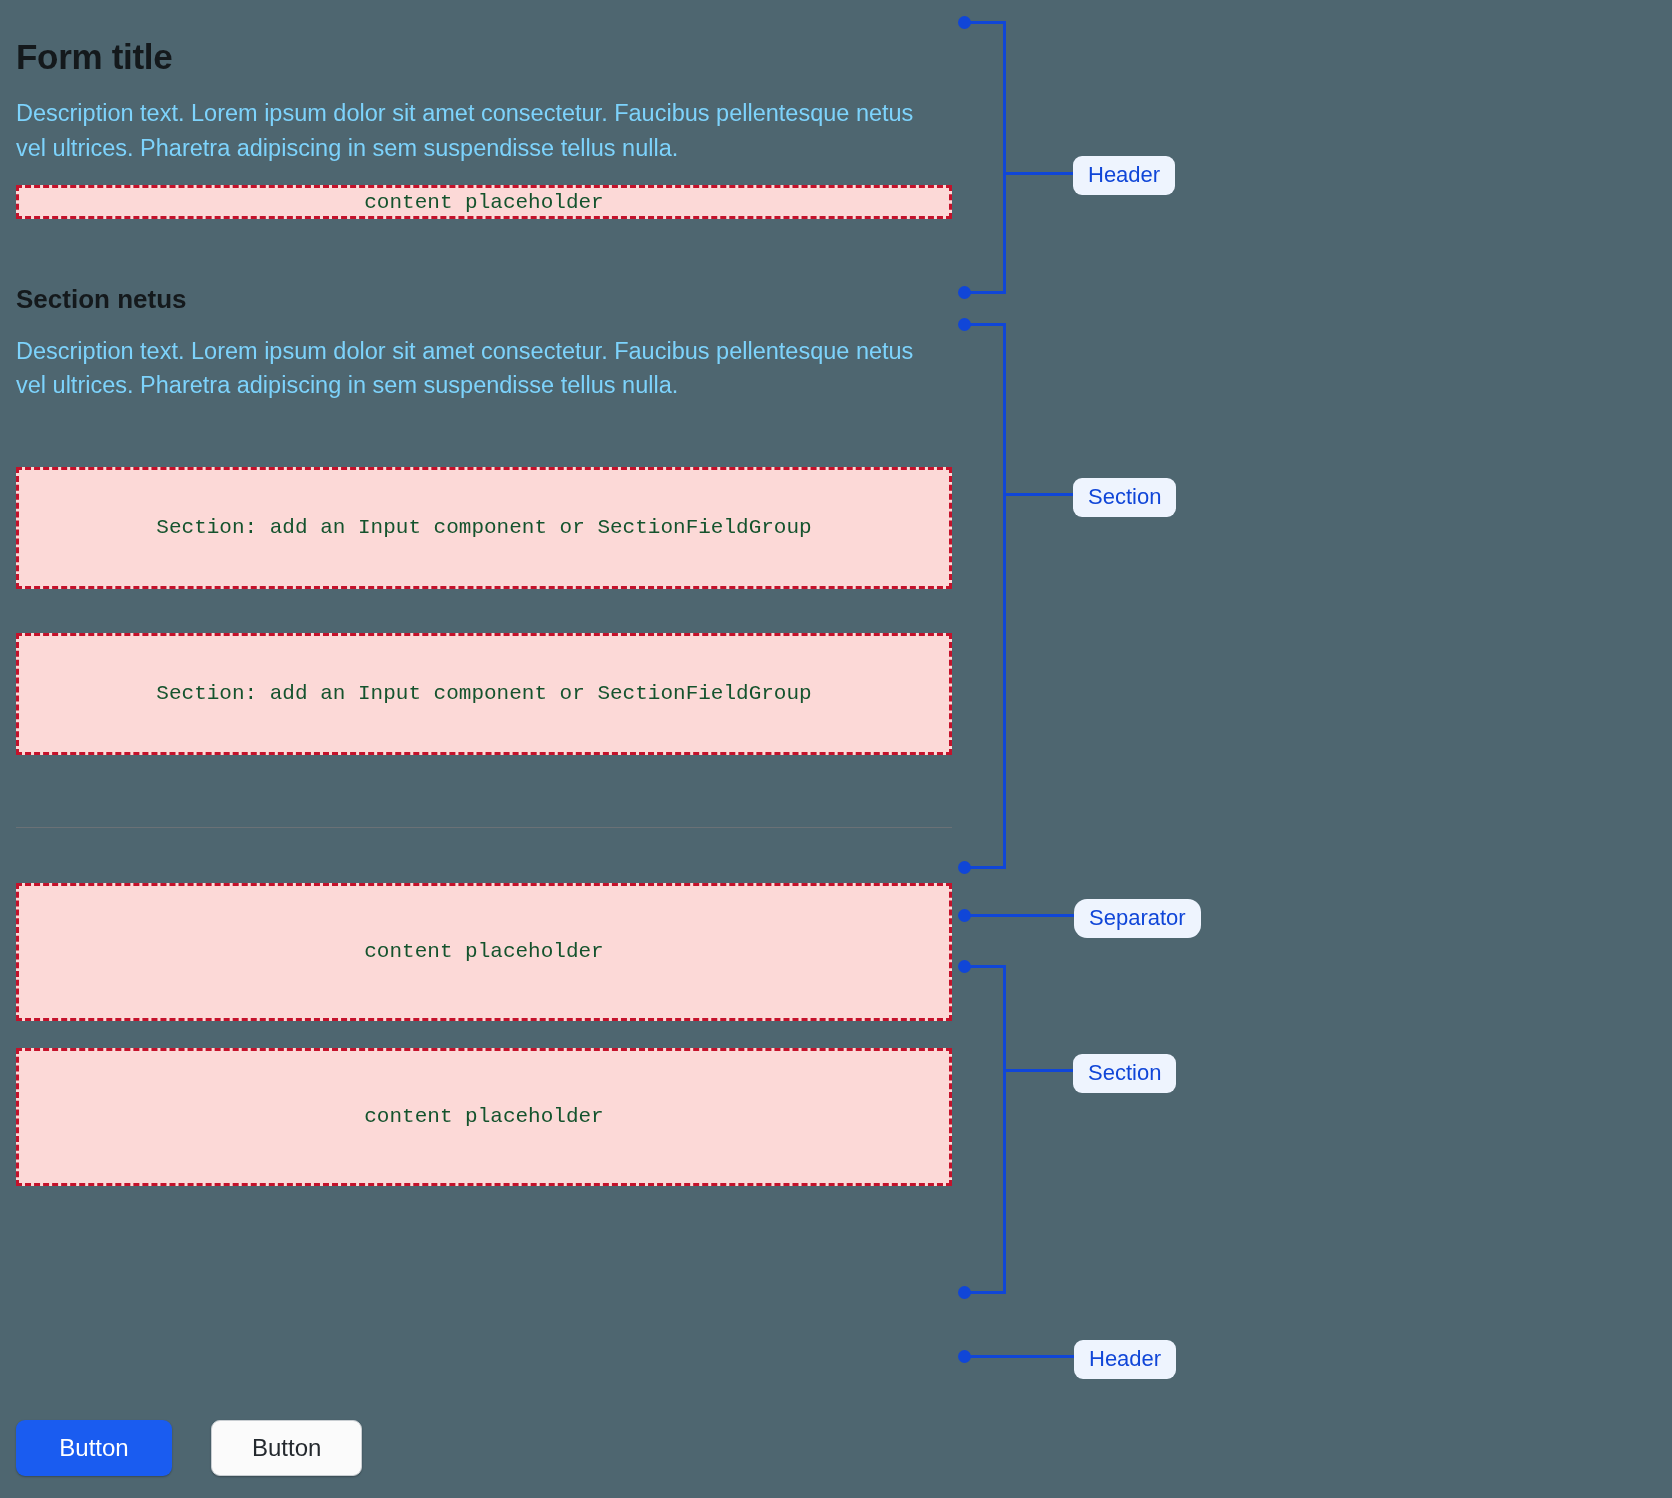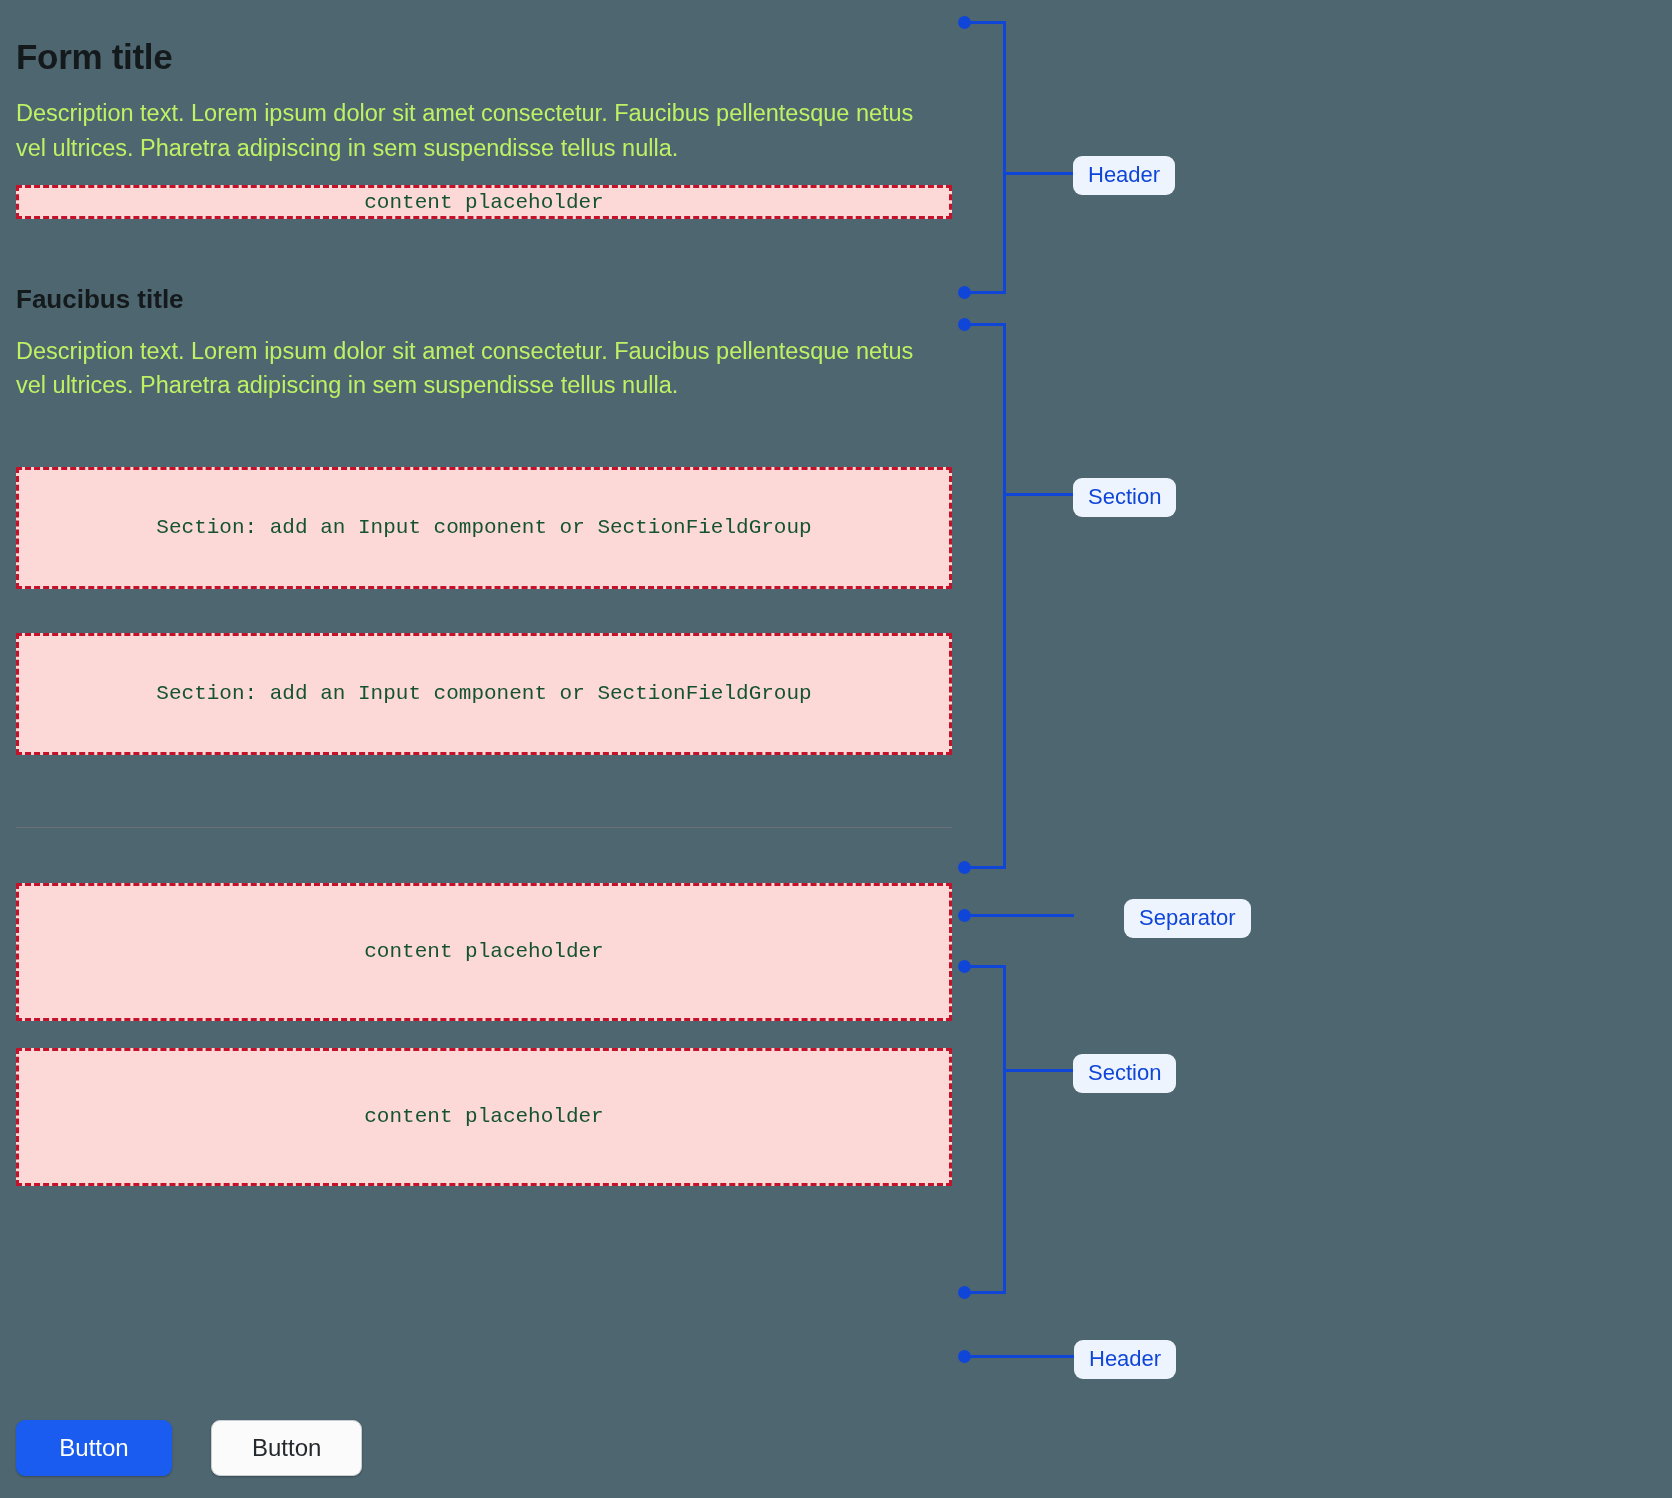--- a/index.html
+++ b/index.html
@@ -18,7 +18,7 @@
     margin:36px 0 0 0; letter-spacing:-0.3px; line-height:1.2;
   }
   .desc {
-    font-size:23.5px; color:#bef264; line-height:1.47;
+    font-size:23.5px; color:#7dd3fc; line-height:1.47;
     margin:18px 4px 0 0; max-width:905px;
   }
   .section-title {

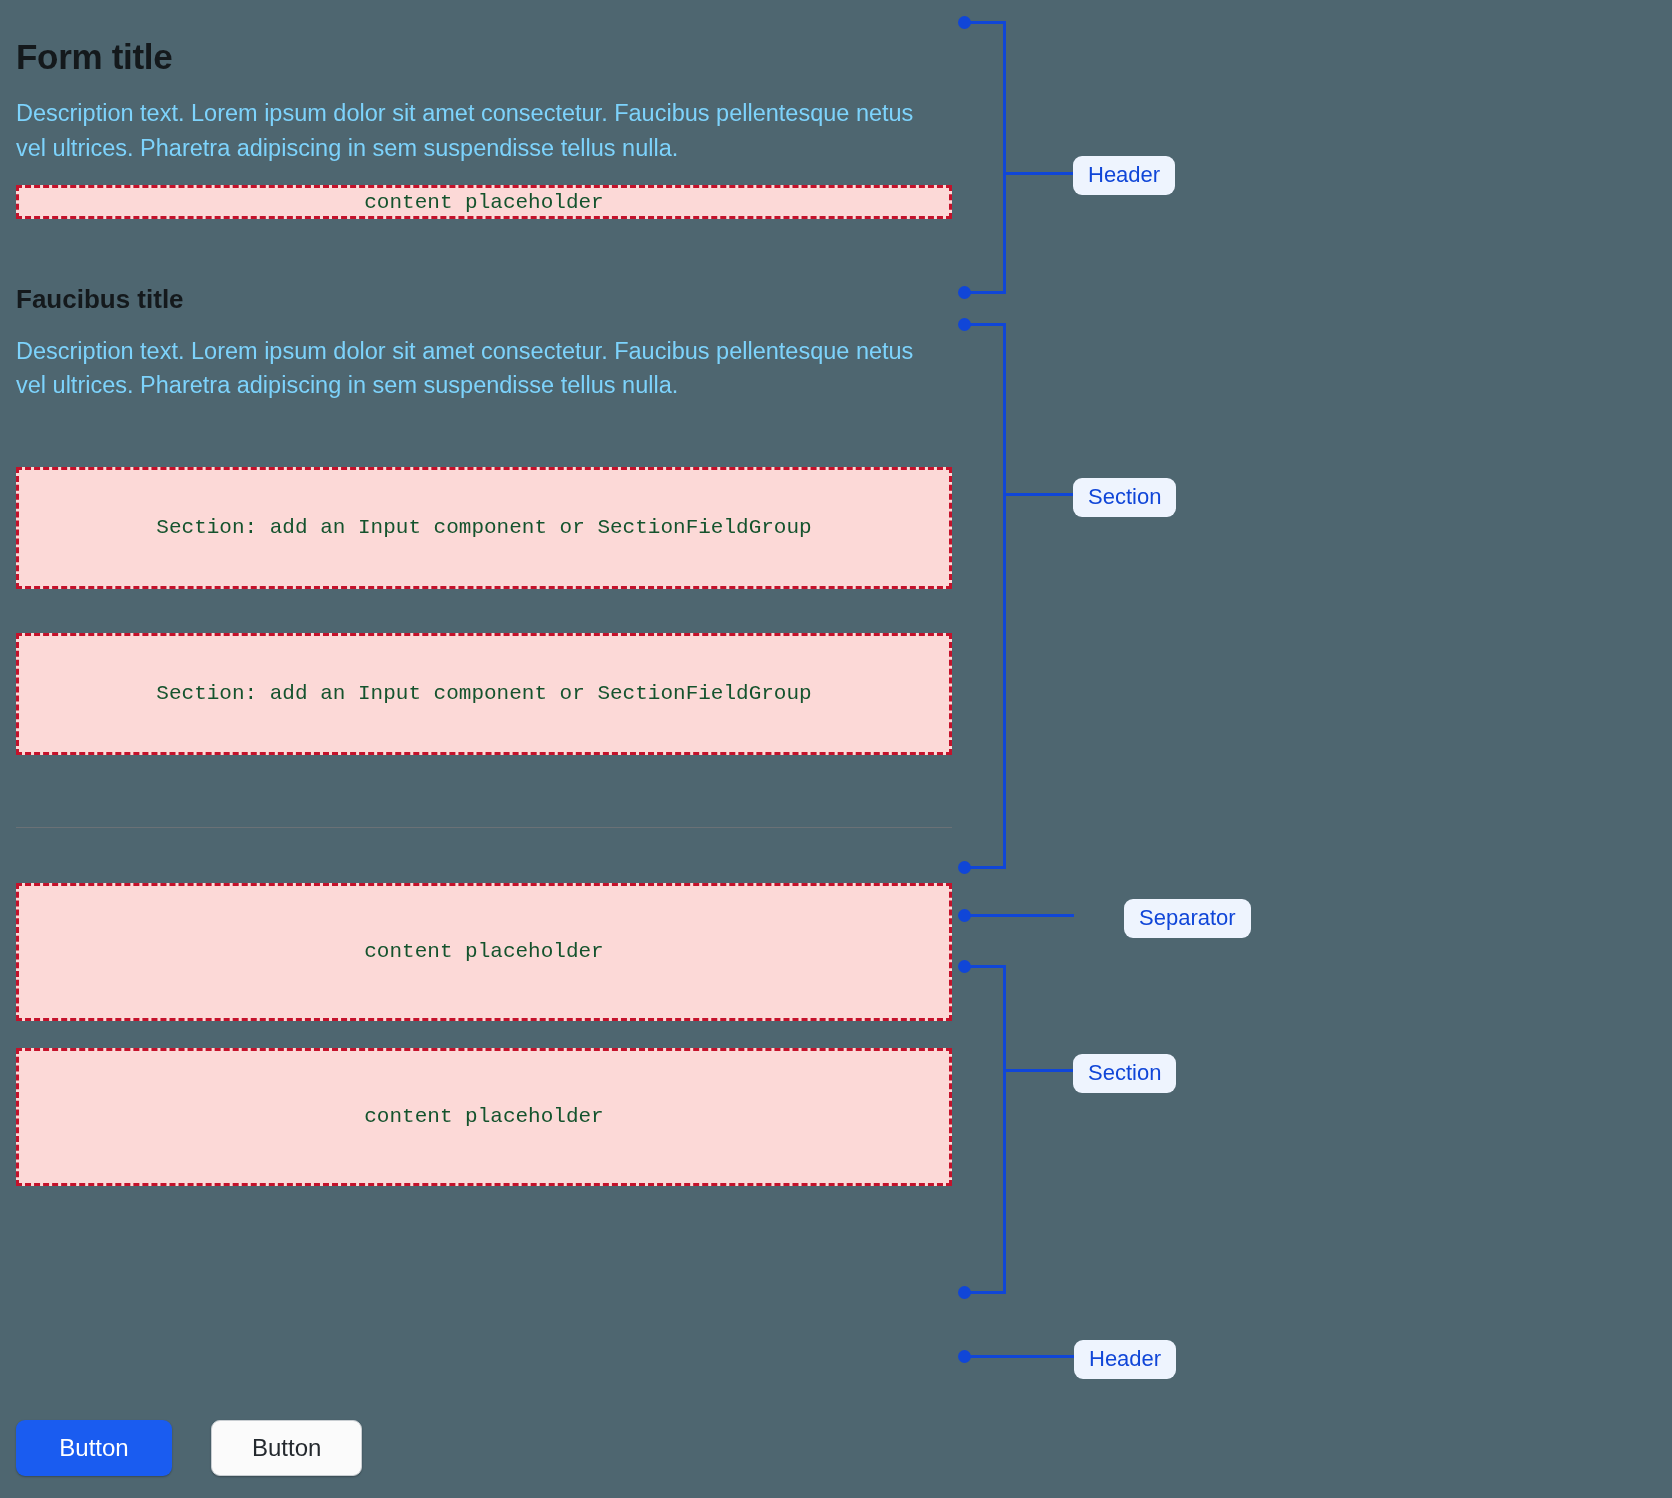--- a/index.html
+++ b/index.html
@@ -88,7 +88,7 @@
 
   <div class="ph ph-slim" style="margin-top:20px;">content placeholder</div>
 
-  <h2 class="section-title" style="margin-top:64px;">Faucibus title</h2>
+  <h2 class="section-title" style="margin-top:64px;">Section netus</h2>
 
   <p class="desc">Description text. Lorem ipsum dolor sit amet consectetur. Faucibus pellentesque netus vel ultrices. Pharetra adipiscing in sem suspendisse tellus nulla.</p>
 

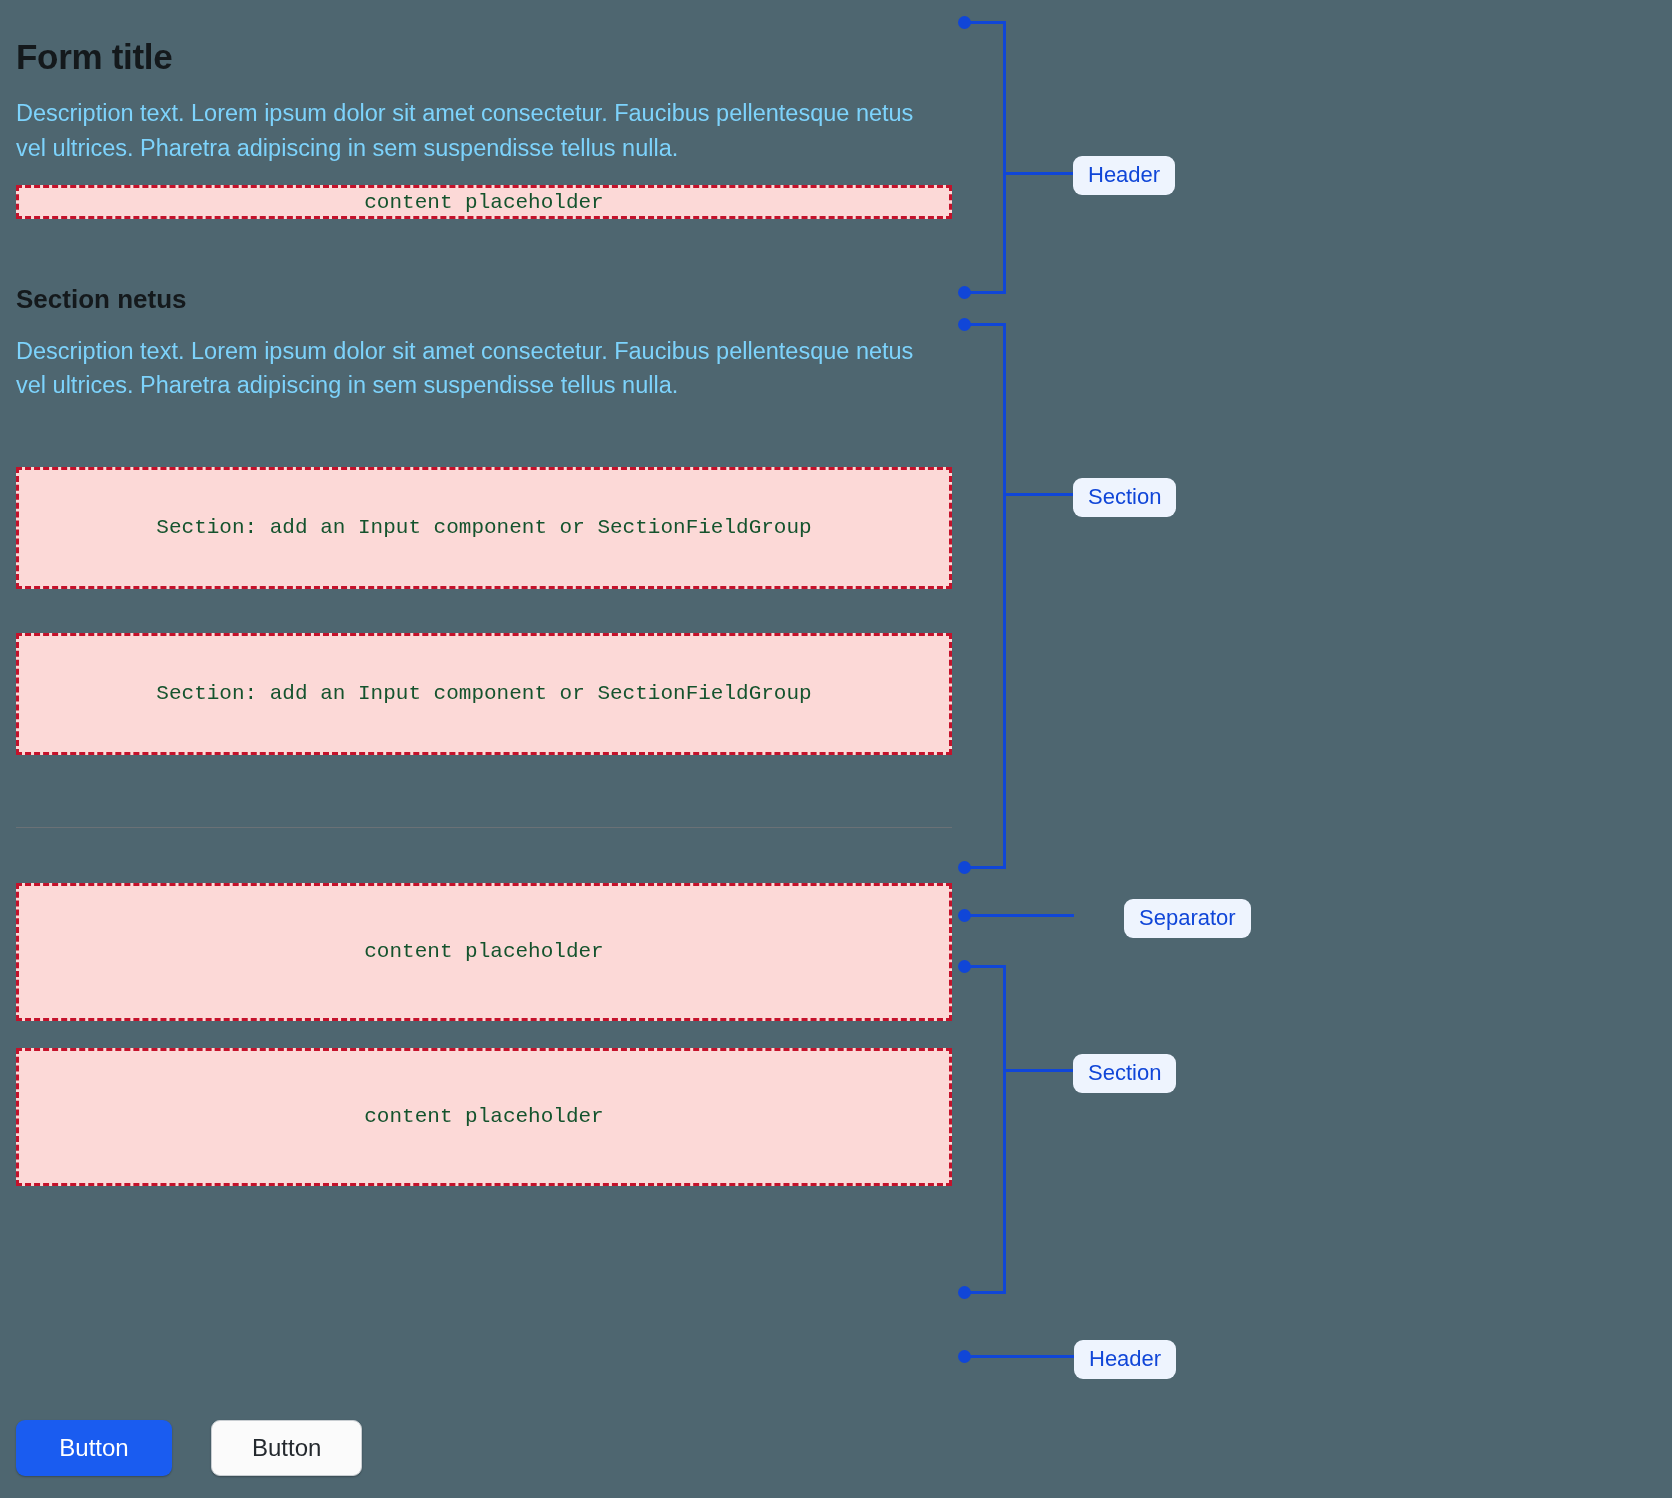--- a/index.html
+++ b/index.html
@@ -129,7 +129,7 @@
 
   <div class="dot" style="left:958px; top:909px;"></div>
   <div class="hline" style="left:964px; top:914px; width:110px;"></div>
-  <div class="pill" style="left:1124px; top:899px;">Separator</div>
+  <div class="pill" style="left:1074px; top:899px;border-radius:13px;">Separator</div>
 
   <div class="dot" style="left:958px; top:960px;"></div>
   <div class="hline" style="left:964px; top:965px;  width:42px;"></div>

